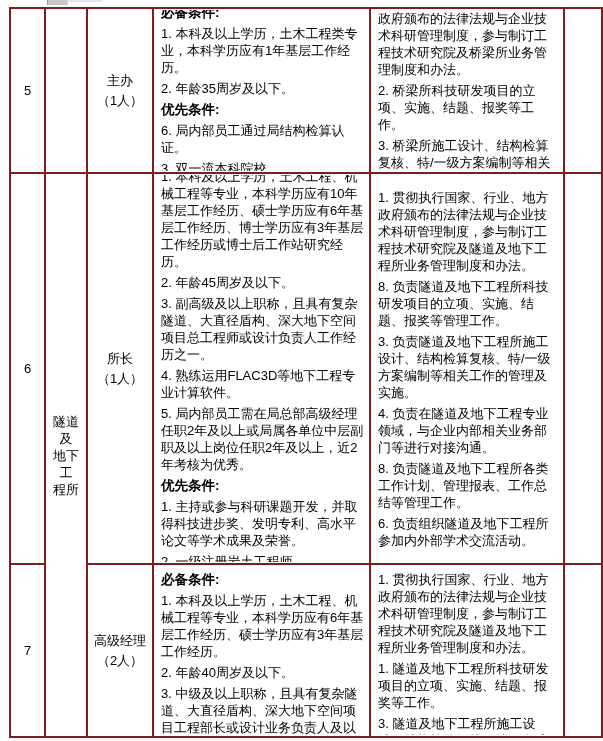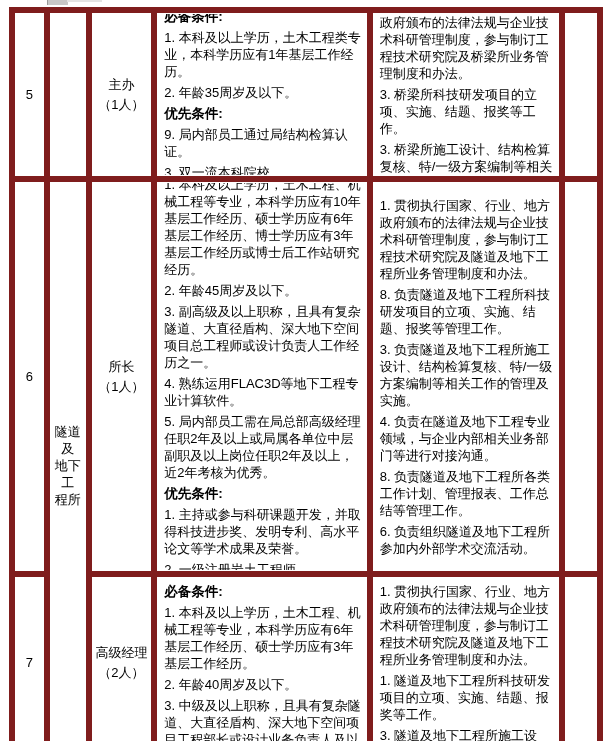--- a/index.html
+++ b/index.html
@@ -40,7 +40,7 @@
     table-layout: fixed;
   }
   td {
-    border: 6px solid #7f1d1d;
+    border: 2px solid #7f1d1d;
     padding: 1px;
     vertical-align: middle;
     overflow: hidden;

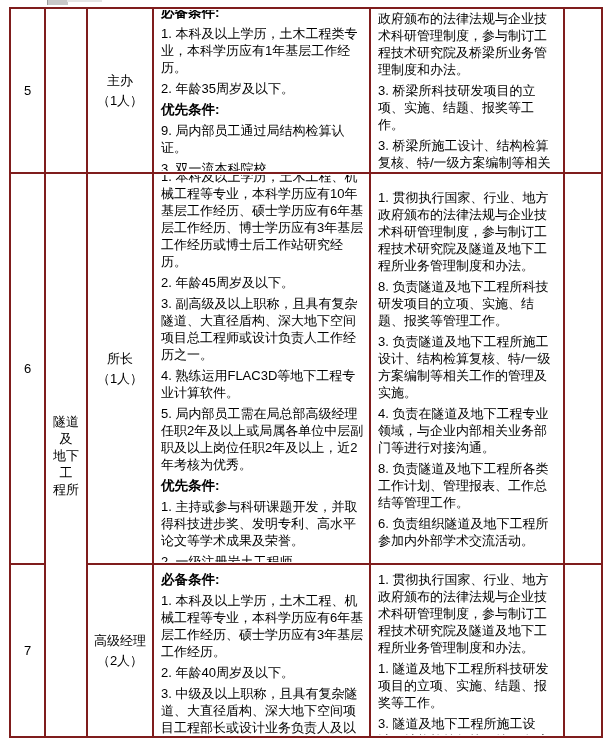--- a/index.html
+++ b/index.html
@@ -133,7 +133,7 @@
     <td>
       <div class="cell h-r5 textcell">
         <p>6. 贯彻执行国家、行业、地方政府颁布的法律法规与企业技术科研管理制度，参与制订工程技术研究院及桥梁所业务管理制度和办法。</p>
-        <p>3. 桥梁所科技研发项目的立项、实施、结题、报奖等工作。</p>
+        <p>2. 桥梁所科技研发项目的立项、实施、结题、报奖等工作。</p>
         <p>3. 桥梁所施工设计、结构检算复核、特/一级方案编制等相关工作。</p>
       </div>
     </td>

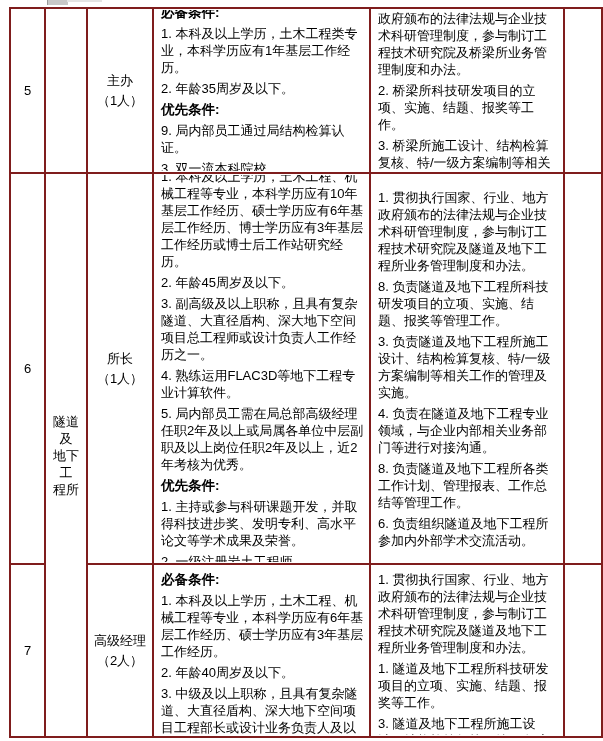--- a/index.html
+++ b/index.html
@@ -126,7 +126,7 @@
         <p>1. 本科及以上学历，土木工程类专业，本科学历应有1年基层工作经历。</p>
         <p>2. 年龄35周岁及以下。</p>
         <p class="sec-heading">优先条件:</p>
-        <p>9. 局内部员工通过局结构检算认证。</p>
+        <p>6. 局内部员工通过局结构检算认证。</p>
         <p>3. 双一流本科院校。</p>
       </div>
     </td>

